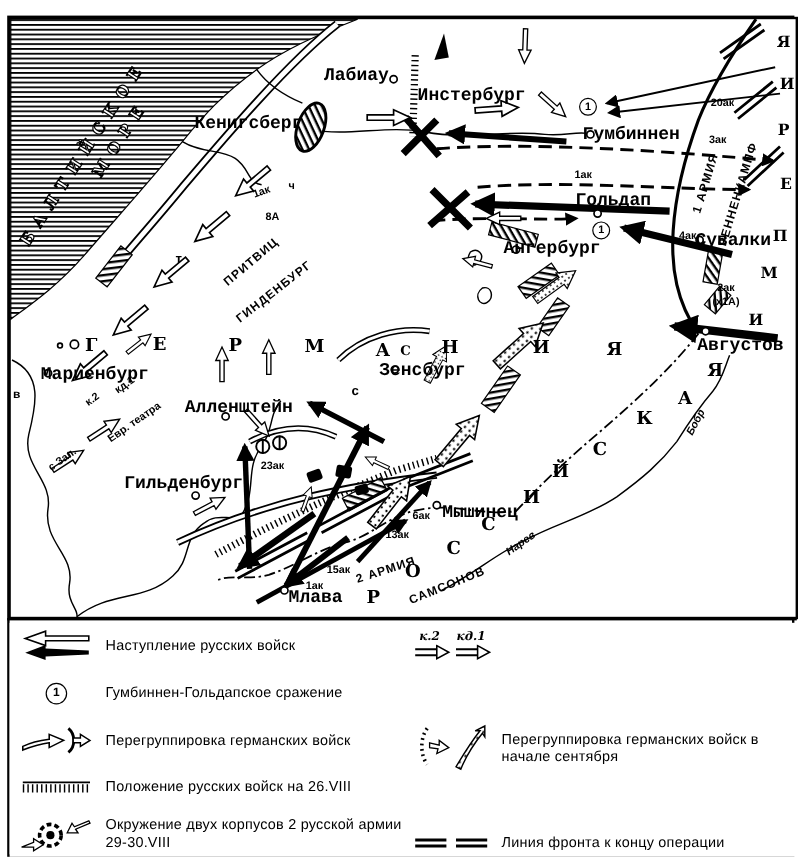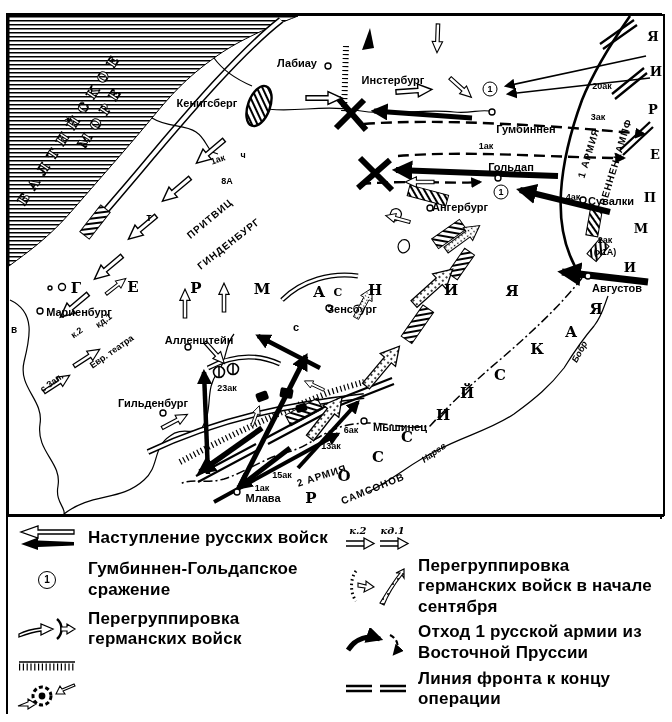--- a/index.html
+++ b/index.html
@@ -12,7 +12,7 @@
   
   .ml{position:absolute;white-space:pre;font-weight:700;line-height:1;color:#000;
       transform-origin:center}
-  .town{font-size:11px;font-family:Liberation Sans, sans-serif}
+  .town{font-size:15px;font-family:Liberation Mono, monospace}
   .corps{font-size:9px}
   .army{font-size:10px;letter-spacing:1px}
   .country{font-size:15px;font-family:"DejaVu Serif",serif}

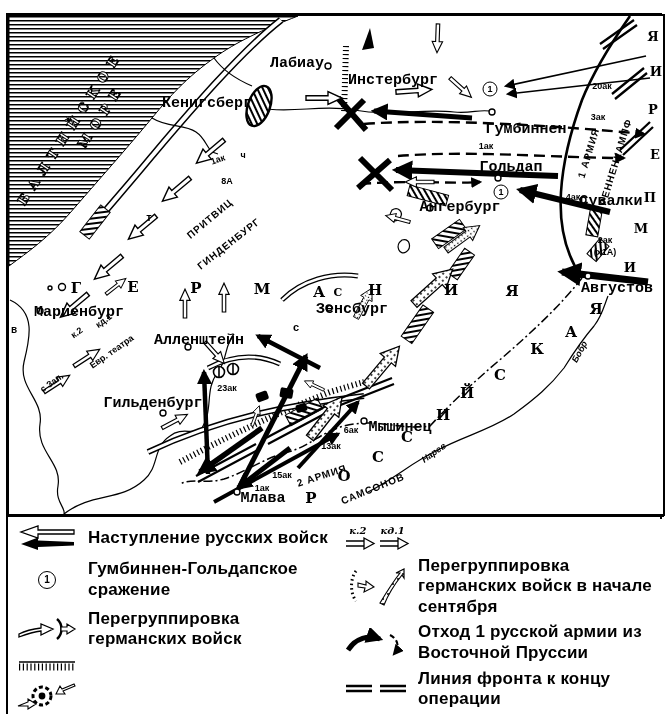--- a/index.html
+++ b/index.html
@@ -237,7 +237,7 @@
       <span class="ml town" style="left: 207px; top: 103px; transform: translate(-50%, -50%) rotate(0deg);">Кенигсберг</span>
       <span class="ml town" style="left: 297px; top: 63px; transform: translate(-50%, -50%) rotate(0deg);">Лабиау</span>
       <span class="ml town" style="left: 393px; top: 80px; transform: translate(-50%, -50%) rotate(0deg);">Инстербург</span>
-      <span class="ml town" style="left: 526px; top: 112px; transform: translate(-50%, -50%) rotate(0deg); margin-top: 17px;">Гумбиннен</span>
+      <span class="ml town" style="left: 526px; top: 112px; transform: translate(-50%, -50%) rotate(0deg);">Гумбиннен</span>
       <span class="ml town" style="left: 511px; top: 167px; transform: translate(-50%, -50%) rotate(0deg);">Гольдап</span>
       <span class="ml town" style="left: 460px; top: 207px; transform: translate(-50%, -50%) rotate(0deg);">Ангербург</span>
       <span class="ml town" style="left: 611px; top: 201px; transform: translate(-50%, -50%) rotate(0deg);">Сувалки</span>

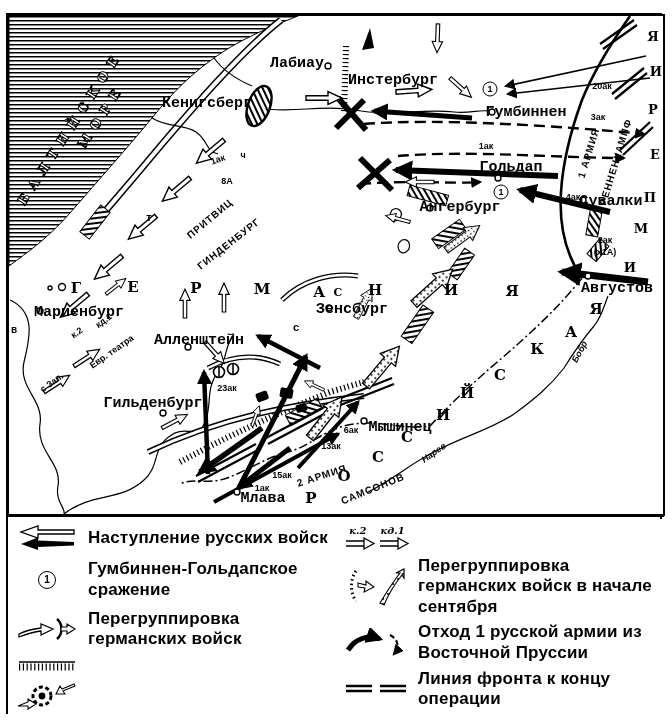--- a/index.html
+++ b/index.html
@@ -32,7 +32,7 @@
   .lrow{display:flex;align-items:center;gap:8px}
   .licon{flex:0 0 66px;display:flex;align-items:center;justify-content:center;
          flex-direction:column}
-  .ltext{font-weight:700;font-size:17px;line-height:1.22;letter-spacing:.2px}
+  .ltext{font-weight:400;font-size:12px;line-height:1.22;letter-spacing:.2px}
   .circnum{width:16px;height:16px;border:1.7px solid #000;border-radius:50%;
            font-size:10px;font-weight:700;display:flex;align-items:center;
            justify-content:center;background:#fff}

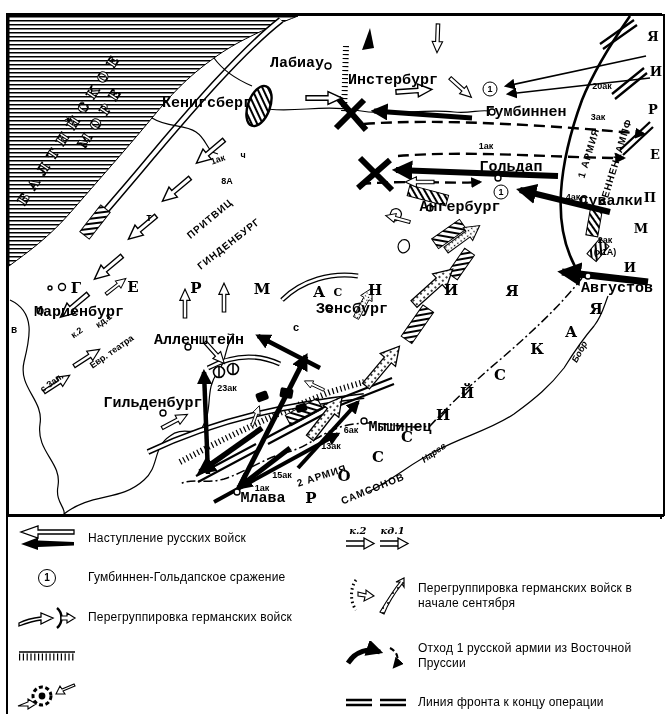--- a/index.html
+++ b/index.html
@@ -345,6 +345,7 @@
           <path d="M2,9 L58,9" stroke="#000" stroke-width="7" stroke-dasharray="1.2 2.6"></path>
         </svg>
       </span>
+      <span class="ltext">Положение русских войск на 26.VIII</span>
     </div>
     <div class="lrow">
       <span class="licon">

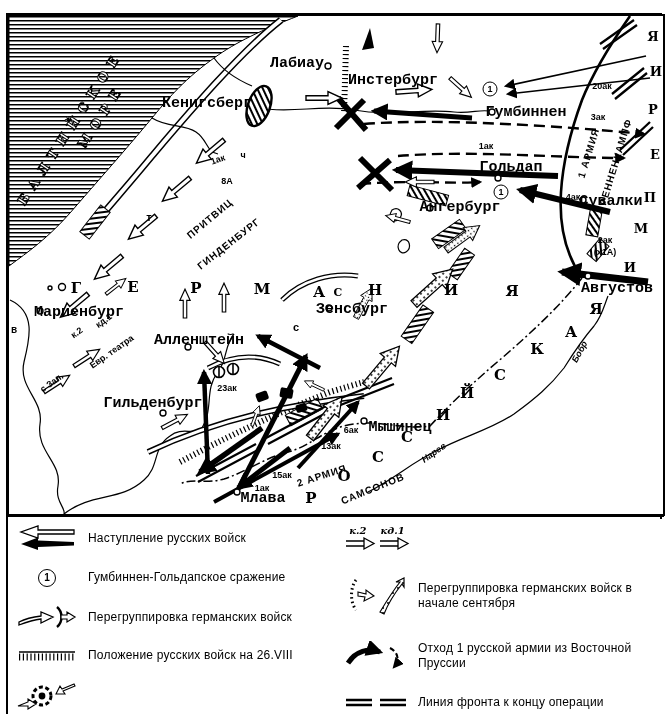--- a/index.html
+++ b/index.html
@@ -386,15 +386,6 @@
     </div>
     <div class="lrow">
       <span class="licon">
-        <svg width="62" height="30" viewBox="0 0 62 30">
-          <path d="M2,22 C10,10 22,7 34,11" fill="none" stroke="#000" stroke-width="5" marker-end="url(#mB)"></path>
-          <path d="M44,7 C52,11 54,19 48,26" fill="none" stroke="#000" stroke-width="2.2" stroke-dasharray="5 3" marker-end="url(#mBs)"></path>
-        </svg>
-      </span>
-      <span class="ltext">Отход 1 русской армии из Восточной Пруссии</span>
-    </div>
-    <div class="lrow">
-      <span class="licon">
         <svg width="66" height="14" viewBox="0 0 66 14">
           <path d="M2,4 L28,4 M2,9 L28,9 M36,4 L62,4 M36,9 L62,9" stroke="#000" stroke-width="2.4"></path>
         </svg>

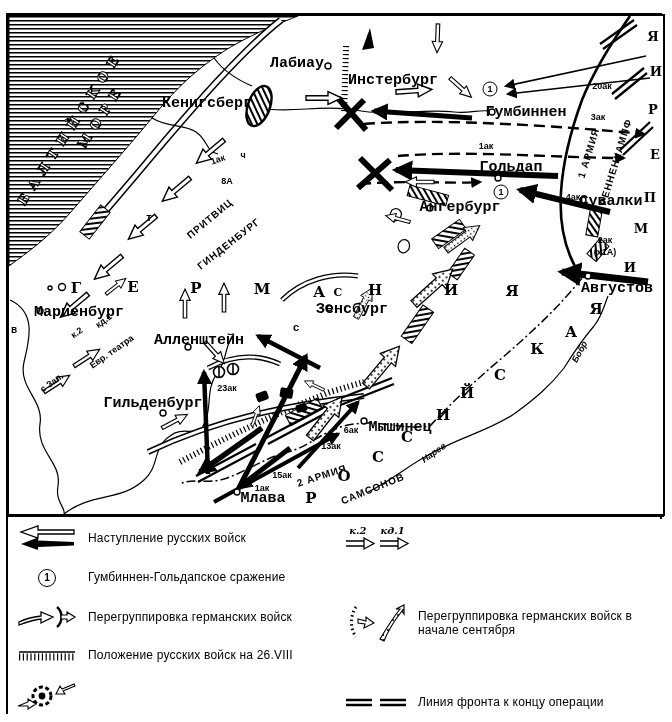--- a/index.html
+++ b/index.html
@@ -356,6 +356,7 @@
           <path d="M58,4 L46,9 L44,6 L40,14 L49,14 L47,11 L59,6 Z" fill="#fff" stroke="#000" stroke-width="1.1"></path>
         </svg>
       </span>
+      <span class="ltext">Окружение двух корпусов 2 русской армии 29-30.VIII</span>
     </div>
   </div>
 

